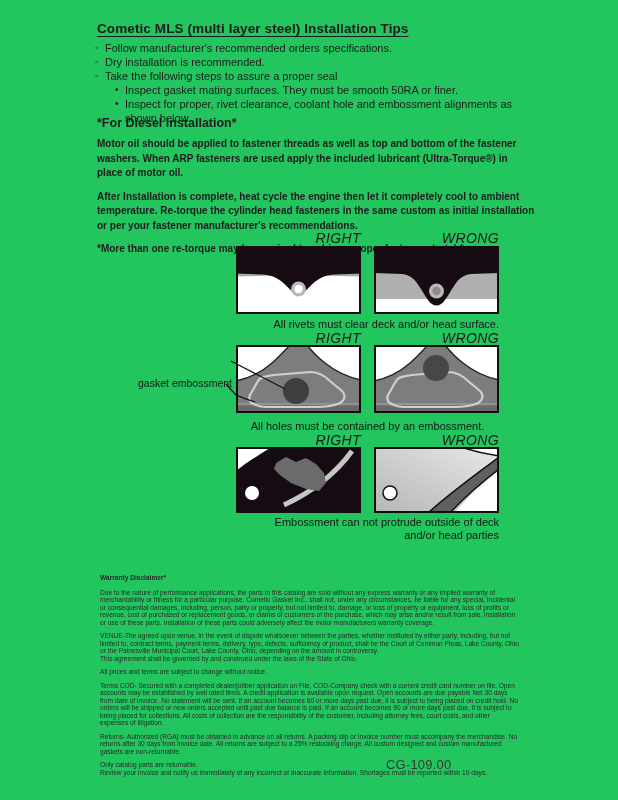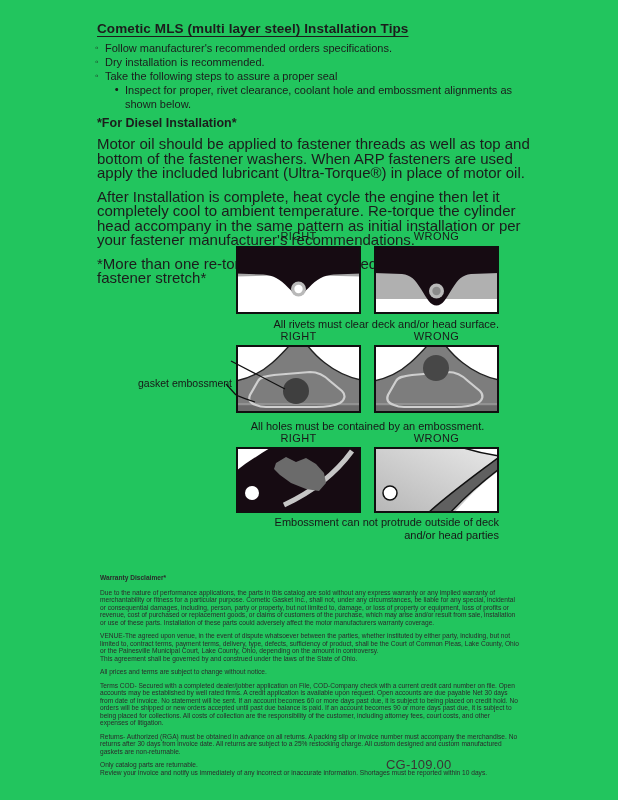--- a/index.html
+++ b/index.html
@@ -65,6 +65,7 @@
     </div>
     <div class="sub-bullet-line">
       <span class="marker">•</span>
+      <span>Inspect gasket mating surfaces.  They must be smooth 50RA or finer.</span>
     </div>
     <div class="sub-bullet-line">
       <span class="marker">•</span>

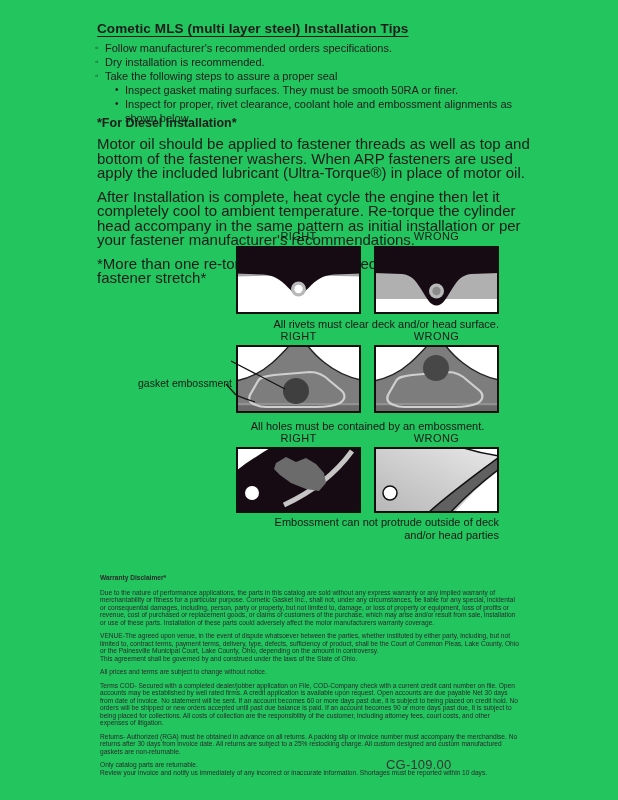--- a/index.html
+++ b/index.html
@@ -22,7 +22,7 @@
 
   .diesel { position: absolute; left: 97px; top: 116px; width: 438px; }
   .diesel-heading { font-size: 12.5px; font-weight: bold; margin-bottom: 7px; }
-  .diesel p { font-size: 15px; line-height: 14.5px; margin-bottom: 9px; }
+  .diesel p { font-size: 10px; line-height: 14.5px; margin-bottom: 9px; font-weight: bold; }
 
   .diagram-area { position: absolute; left: 236px; top: 230px; width: 263px; }
   .rw-header { position: absolute; width: 263px; display: flex; }

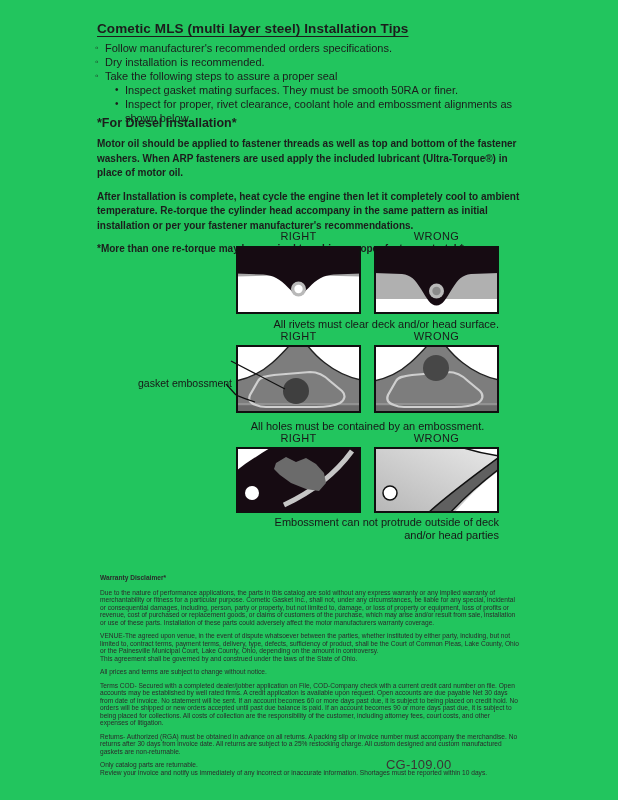--- a/index.html
+++ b/index.html
@@ -76,7 +76,7 @@
   <div class="diesel">
     <div class="diesel-heading">*For Diesel Installation*</div>
     <p>Motor oil should be applied to fastener threads as well as top and bottom of the fastener washers. When ARP fasteners are used apply the included lubricant (Ultra-Torque®) in place of motor oil.</p>
-    <p>After Installation is complete, heat cycle the engine then let it completely cool to ambient temperature. Re-torque the cylinder head accompany in the same pattern as initial installation or per your fastener manufacturer's recommendations.</p>
+    <p>After Installation is complete, heat cycle the engine then let it completely cool to ambient temperature. Re-torque the cylinder head fasteners in the same custom as initial installation or per your fastener manufacturer's recommendations.</p>
     <p>*More than one re-torque may be required to achieve proper fastener stretch*</p>
   </div>
 

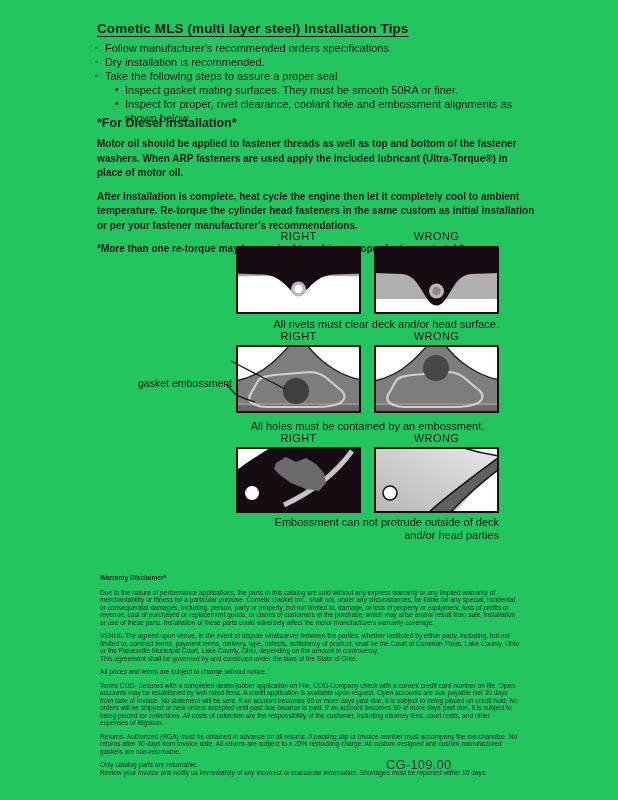--- a/index.html
+++ b/index.html
@@ -26,7 +26,7 @@
 
   .diagram-area { position: absolute; left: 236px; top: 230px; width: 263px; }
   .rw-header { position: absolute; width: 263px; display: flex; }
-  .rw-header span { width: 125px; text-align: center; font-size: 11px; letter-spacing: 0.4px; color: #1a1a1a; }
+  .rw-header span { width: 125px; text-align: right; font-size: 14px; letter-spacing: 0.4px; color: #1a1a1a; font-style: italic; }
   .rw-header span + span { margin-left: 13px; }
   .dia-box { position: absolute; width: 125px; }
   .dia-box svg { display: block; }

